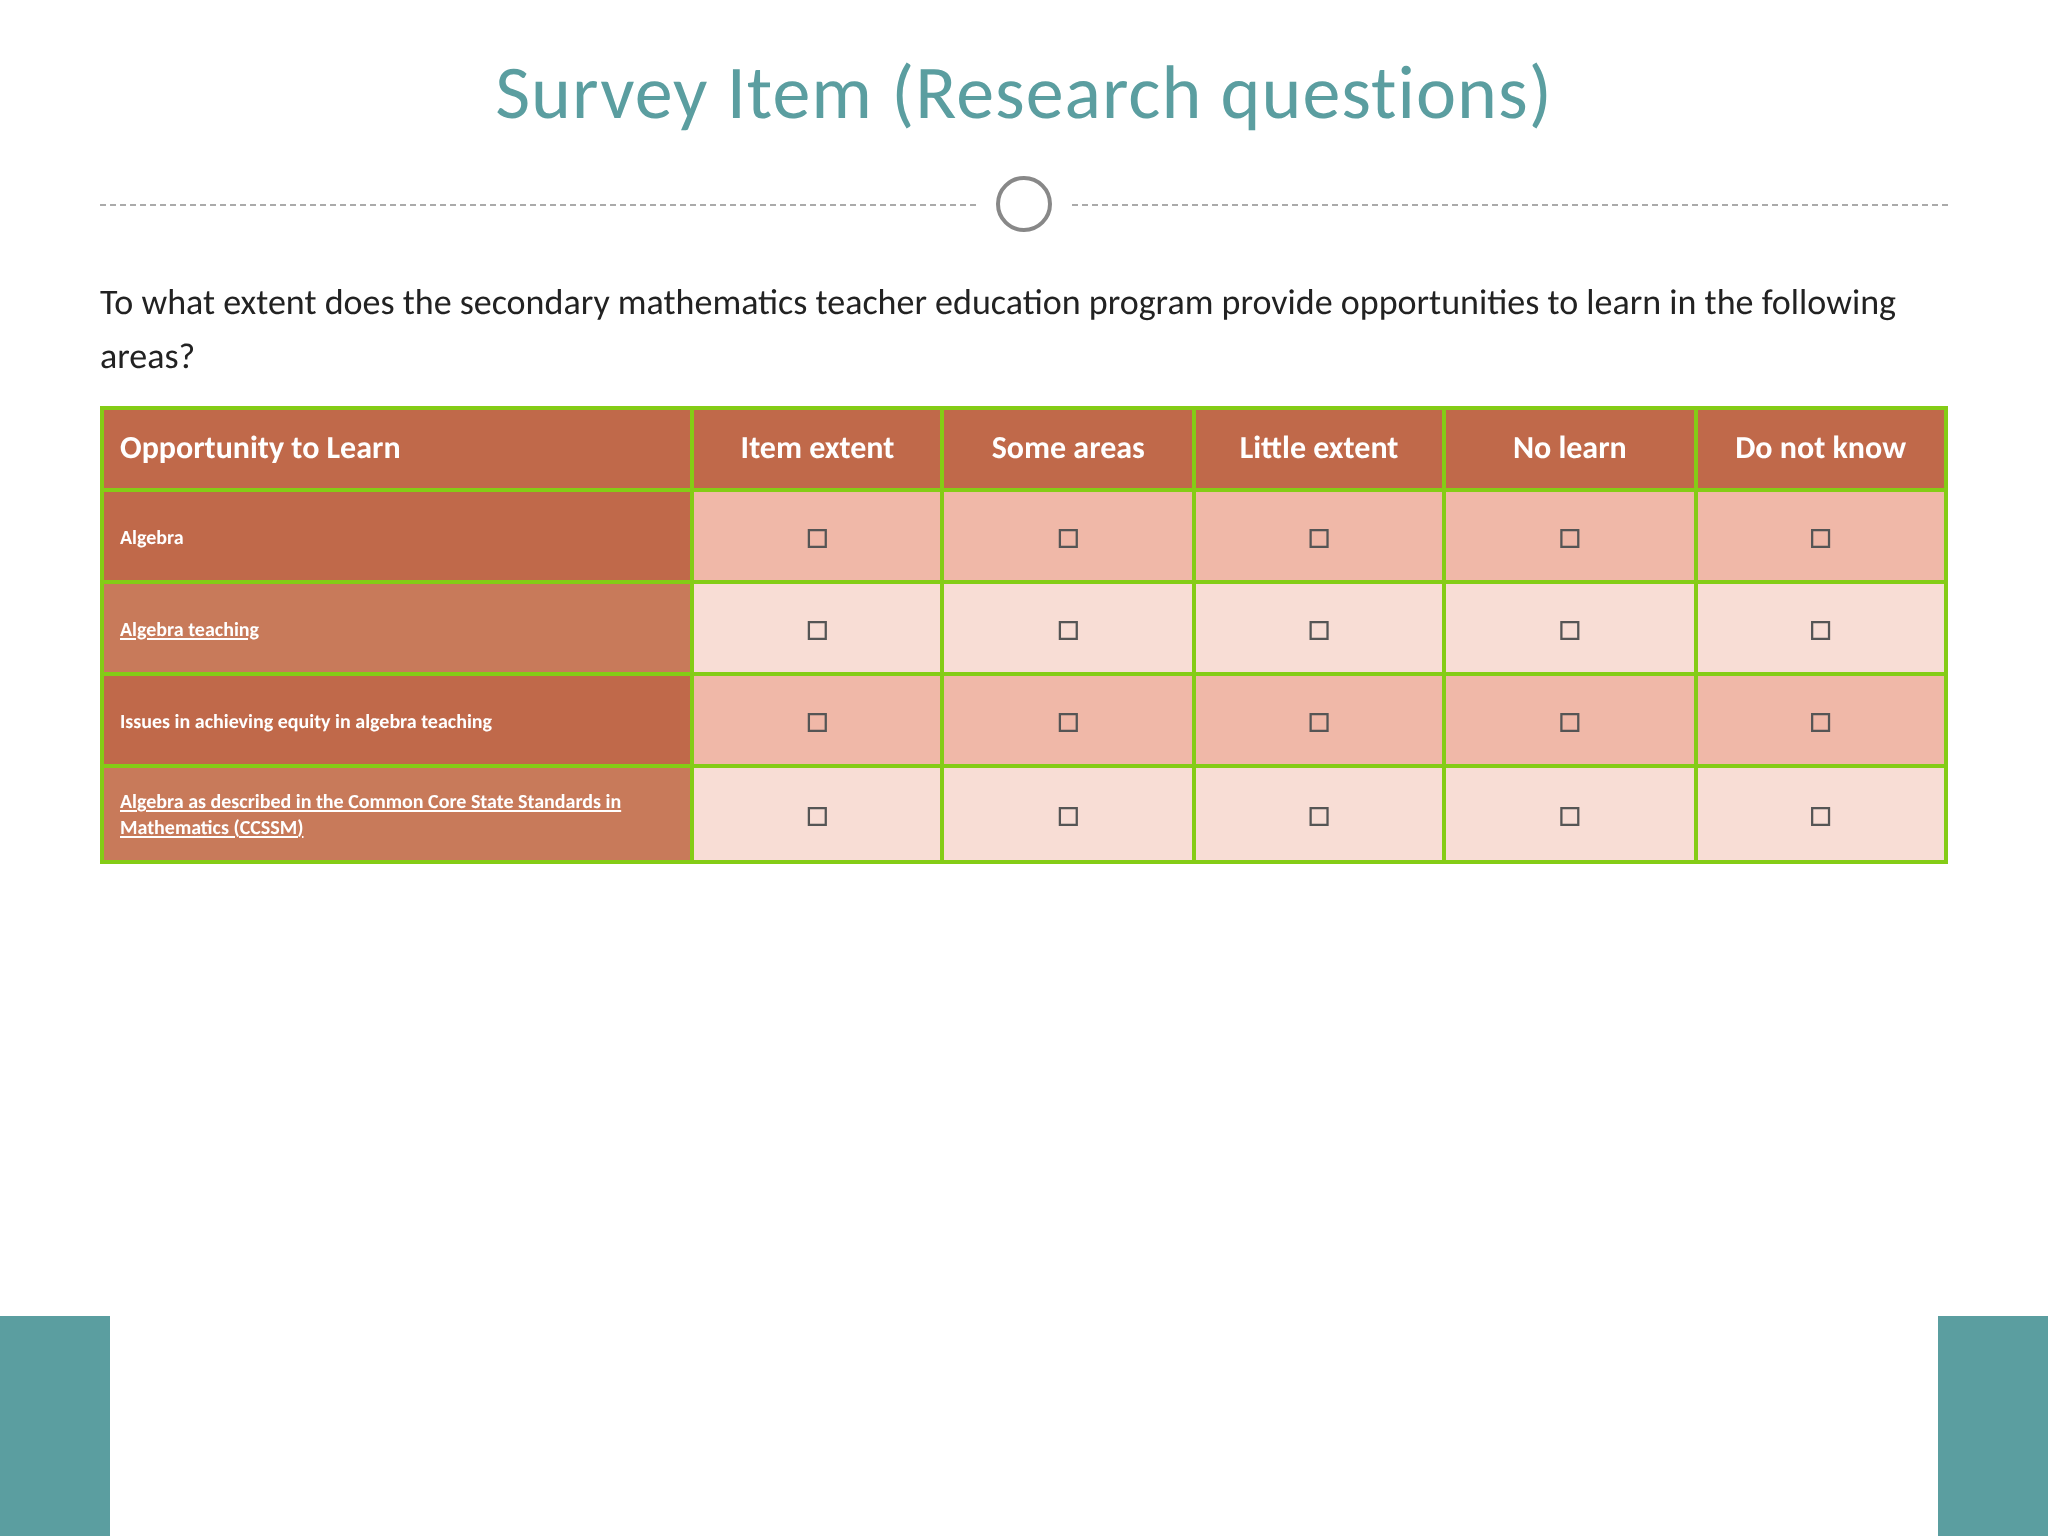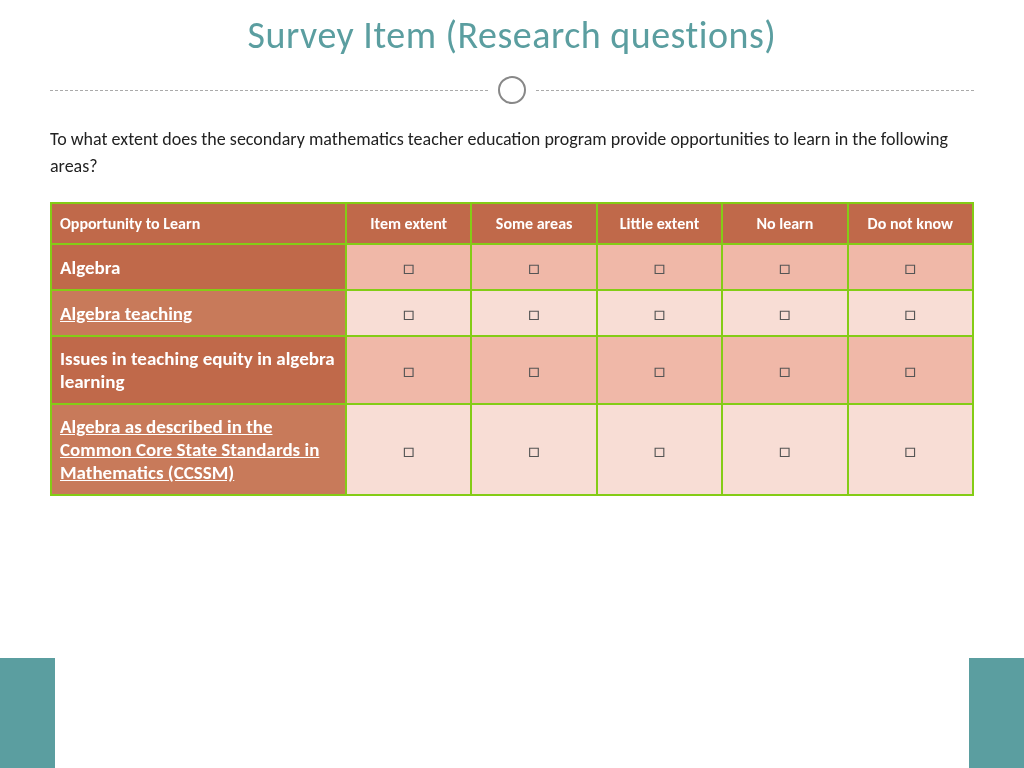--- a/index.html
+++ b/index.html
@@ -25,7 +25,7 @@
     }
 
     .content-area {
-      padding: 12px 50px 40px 50px;
+      padding: 24px 50px 40px 50px;
     }
 
     .slide-title {

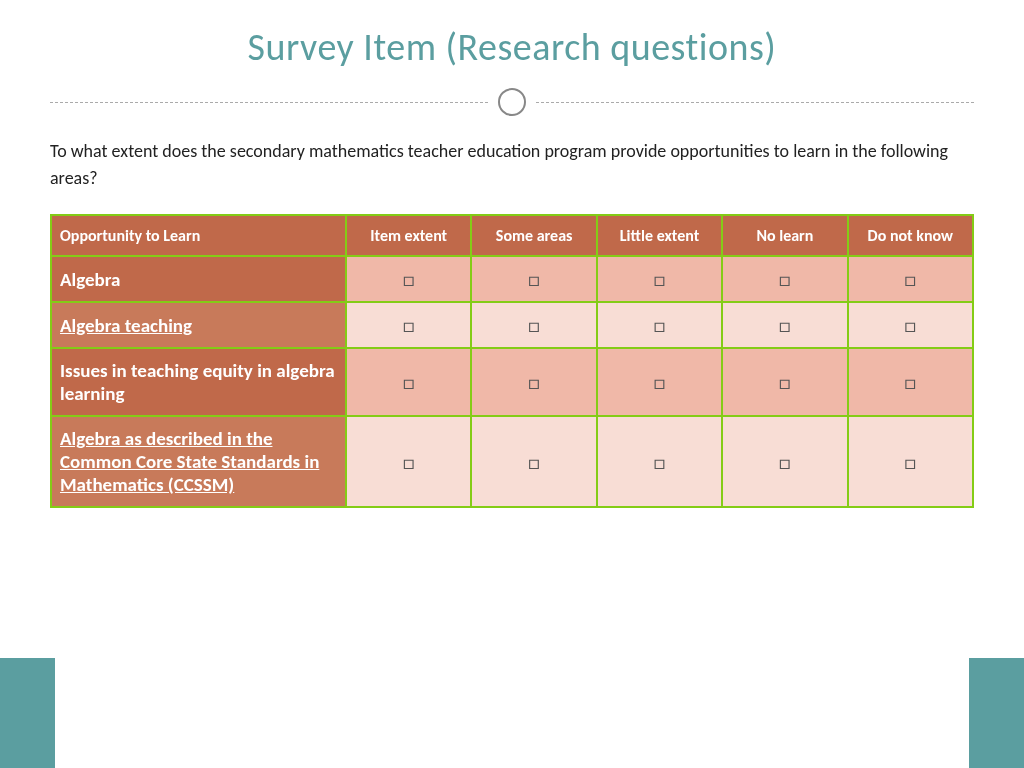--- a/index.html
+++ b/index.html
@@ -62,7 +62,7 @@
     .question-text {
       font-size: 18px;
       color: #222222;
-      margin-bottom: 22px;
+      margin-bottom: 11px;
       line-height: 1.5;
     }
 

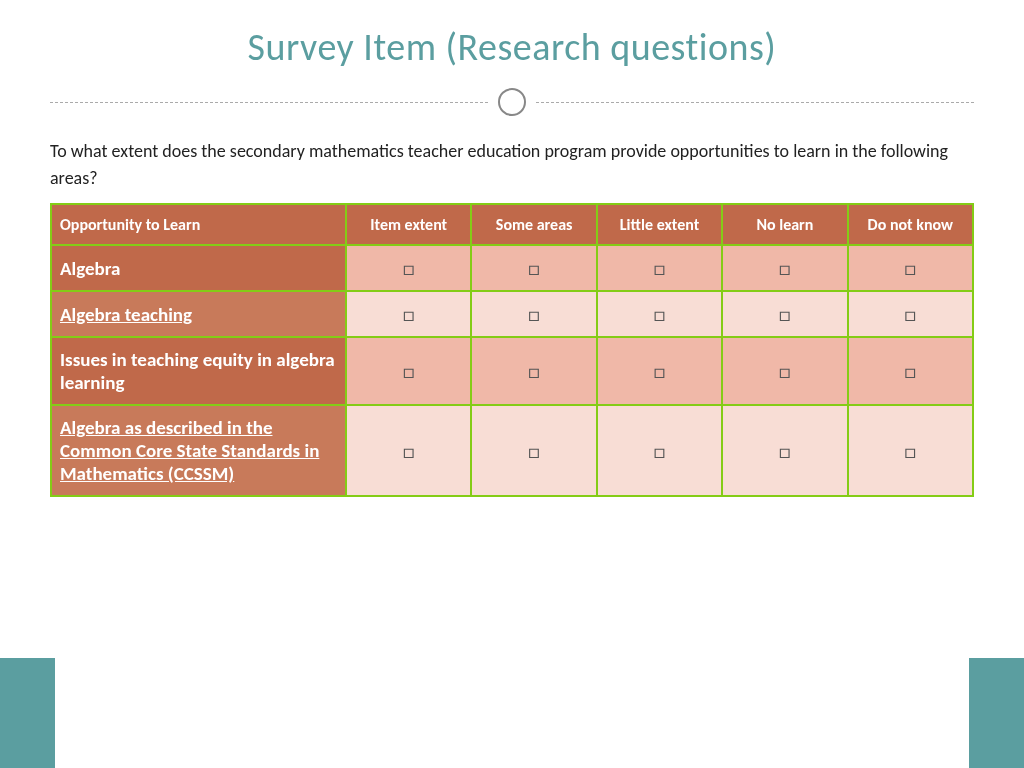--- a/index.html
+++ b/index.html
@@ -110,7 +110,7 @@
     .survey-table tbody tr td.row-label {
       text-align: left;
       font-weight: bold;
-      font-size: 19px;
+      font-size: 10px;
       color: #8b2500;
       background: #c0694a;
       color: #ffffff;

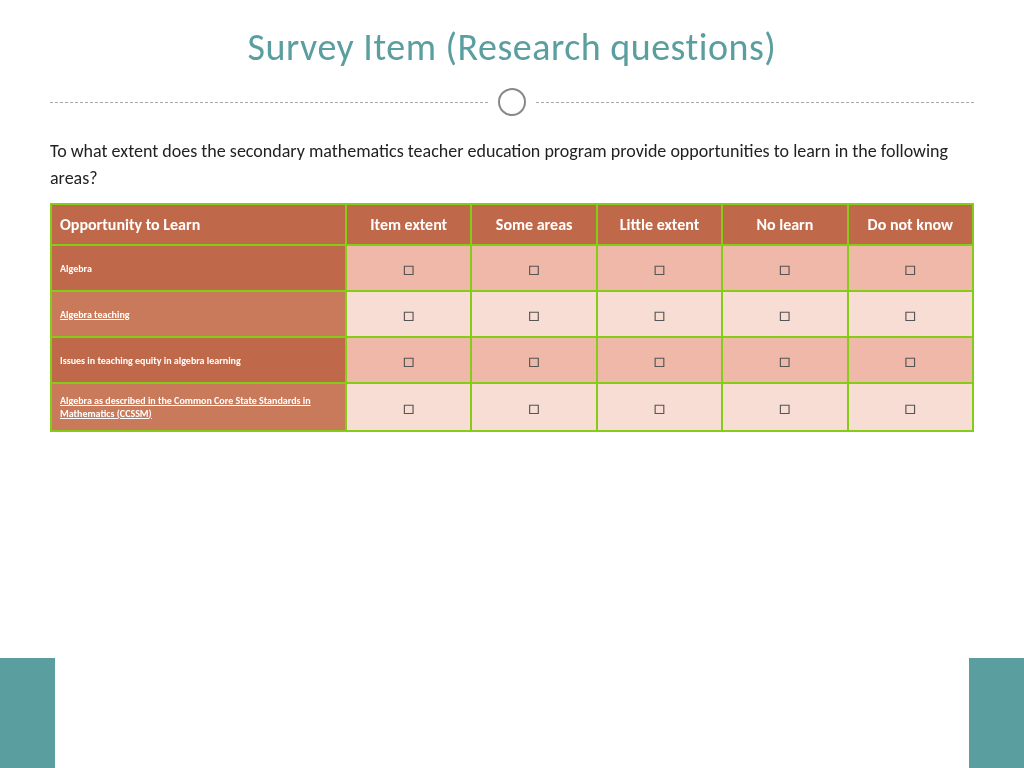--- a/index.html
+++ b/index.html
@@ -195,7 +195,7 @@
             <td><span class="checkbox-symbol">□</span></td>
           </tr>
           <tr class="row-odd">
-            <td class="row-label">Issues in teaching equity in algebra learning</td>
+            <td class="row-label">Issues in achieving equity in algebra teaching</td>
             <td><span class="checkbox-symbol">□</span></td>
             <td><span class="checkbox-symbol">□</span></td>
             <td><span class="checkbox-symbol">□</span></td>

